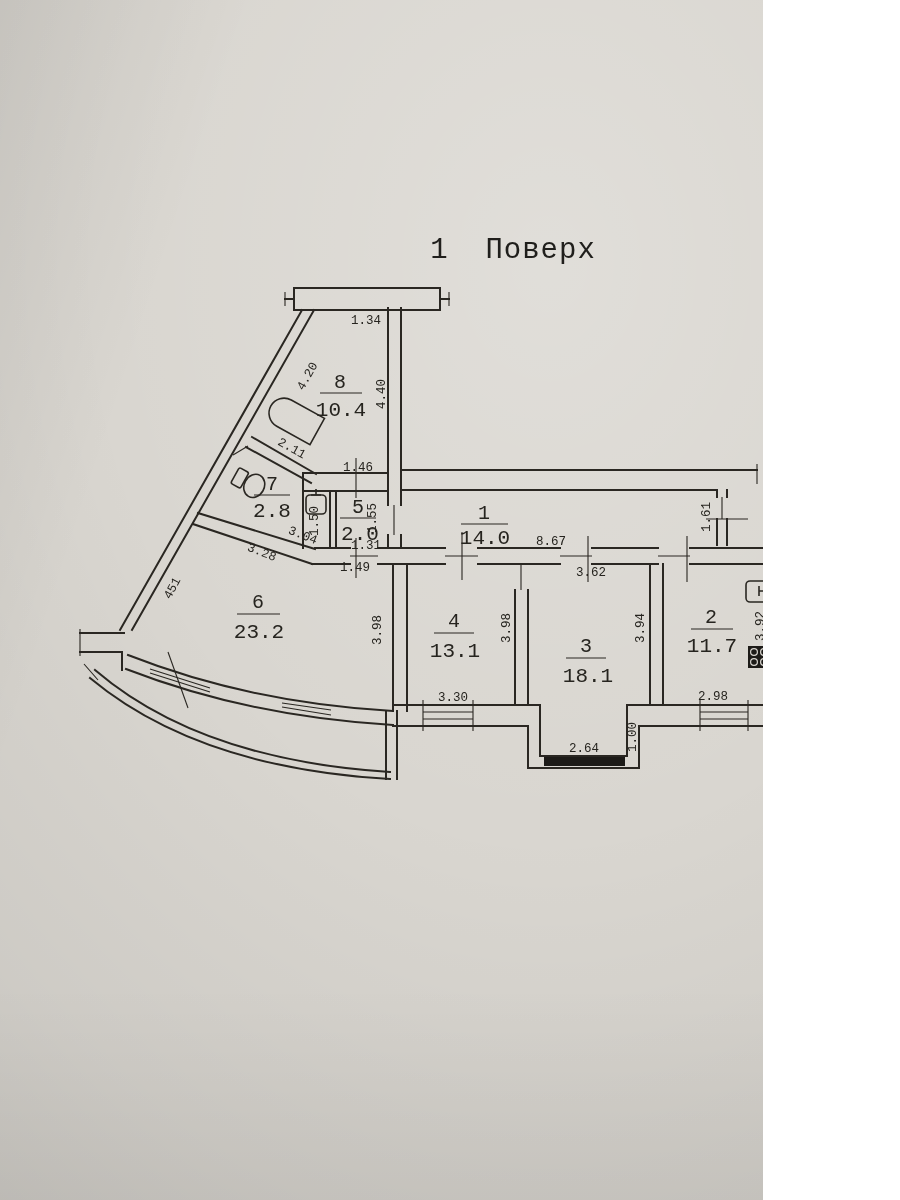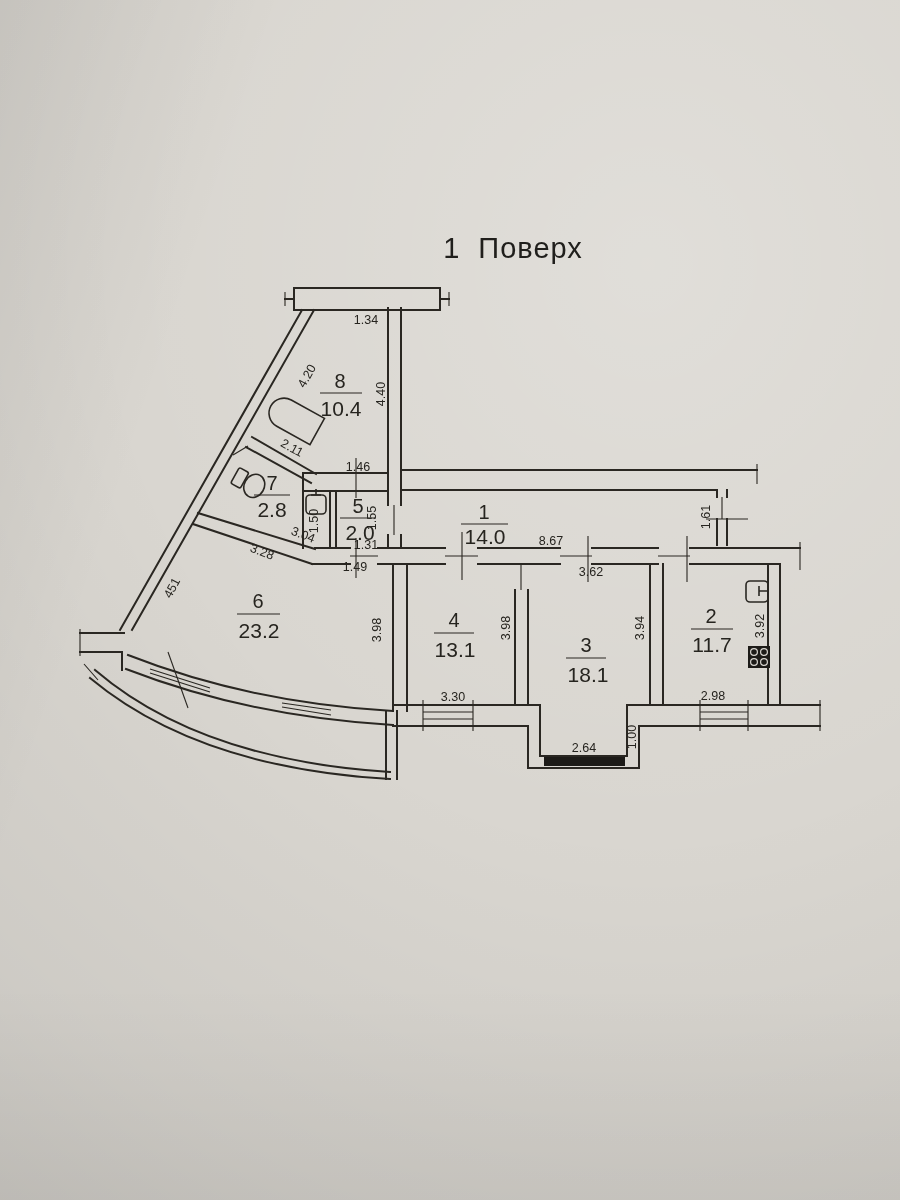--- a/index.html
+++ b/index.html
@@ -5,14 +5,14 @@
   html,body{margin:0;padding:0;}
   .paper{
     position:relative;
-    width:900px;height:1200px;
+    width:763px;height:1200px;
     background:
       radial-gradient(130% 105% at 72% 22%, rgba(255,255,255,0.20) 0%, rgba(255,255,255,0.00) 45%, rgba(0,0,0,0.05) 78%, rgba(0,0,0,0.10) 100%),
       linear-gradient(108deg, rgba(0,0,0,0.07) 0%, rgba(0,0,0,0.00) 22%),
       linear-gradient(0deg, rgba(0,0,0,0.05) 0%, rgba(0,0,0,0.00) 18%),
       #d9d6d0;
     overflow:hidden;
-    font-family:Liberation Sans, sans-serif;
+    font-family:Liberation Mono, monospace;
   }
   svg{position:absolute;left:0;top:0;}
   .walls{stroke:#2a2722;stroke-width:2;fill:none;stroke-linecap:square;}

